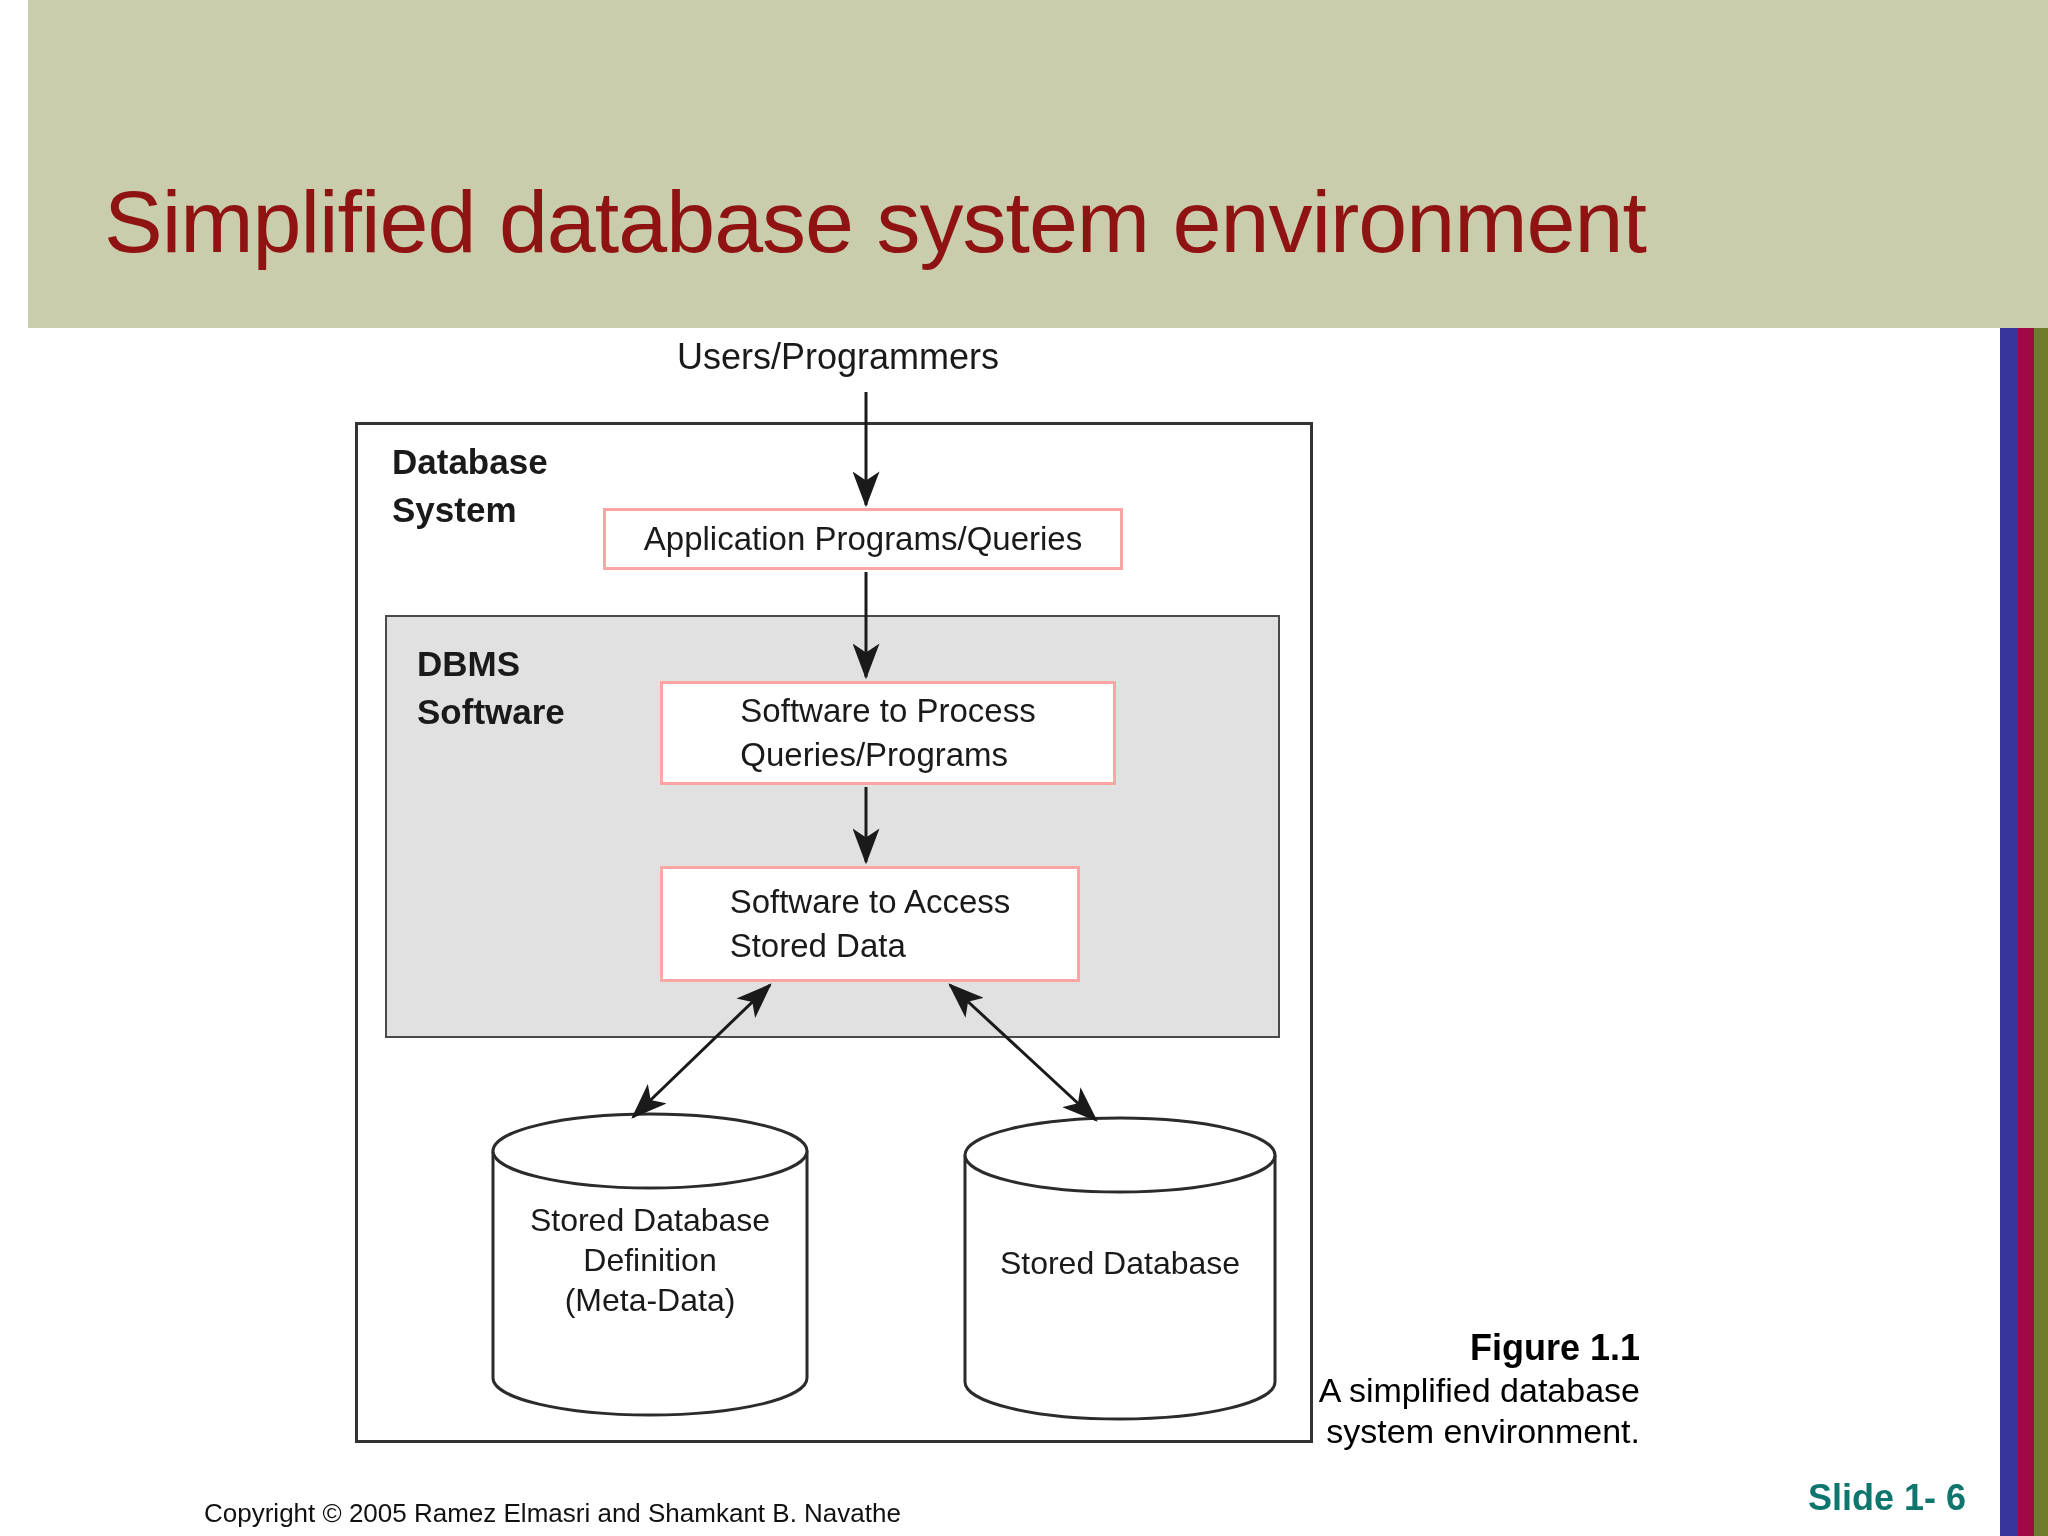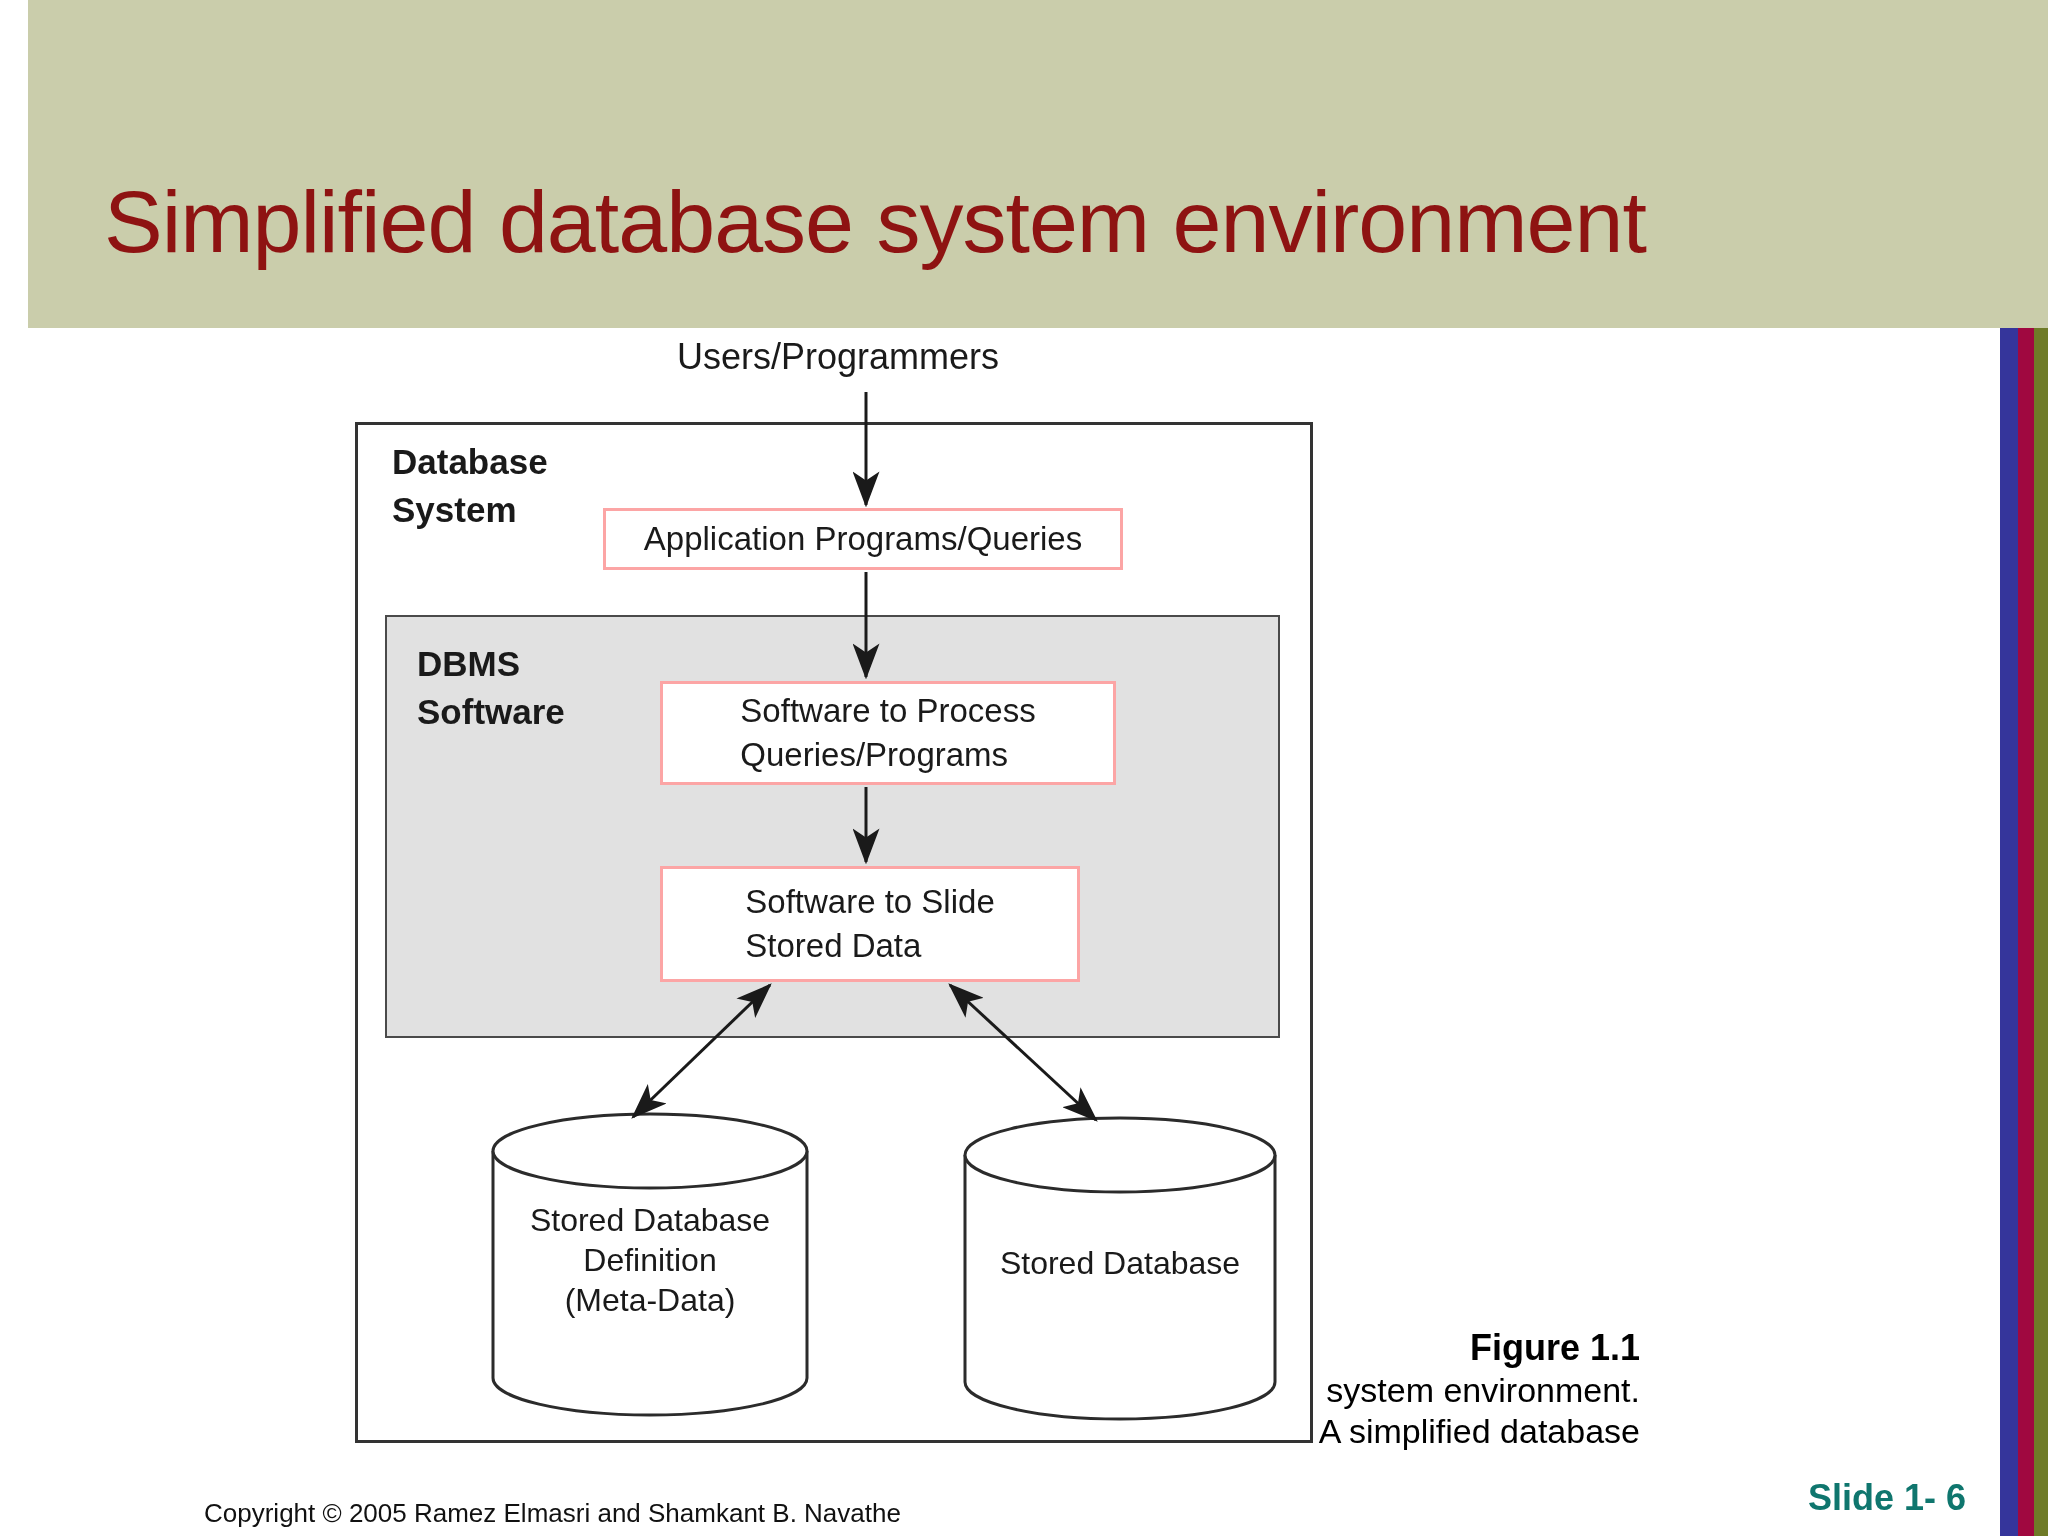--- a/index.html
+++ b/index.html
@@ -109,7 +109,7 @@
   <div class="box flow-box app-box">Application Programs/Queries</div>
   <div class="box flow-box process-box">Software to Process
 Queries/Programs</div>
-  <div class="box flow-box access-box">Software to Slide
+  <div class="box flow-box access-box">Software to Access
 Stored Data</div>
 
   <svg class="diagram-svg" viewBox="0 0 2048 1536" xmlns="http://www.w3.org/2000/svg">

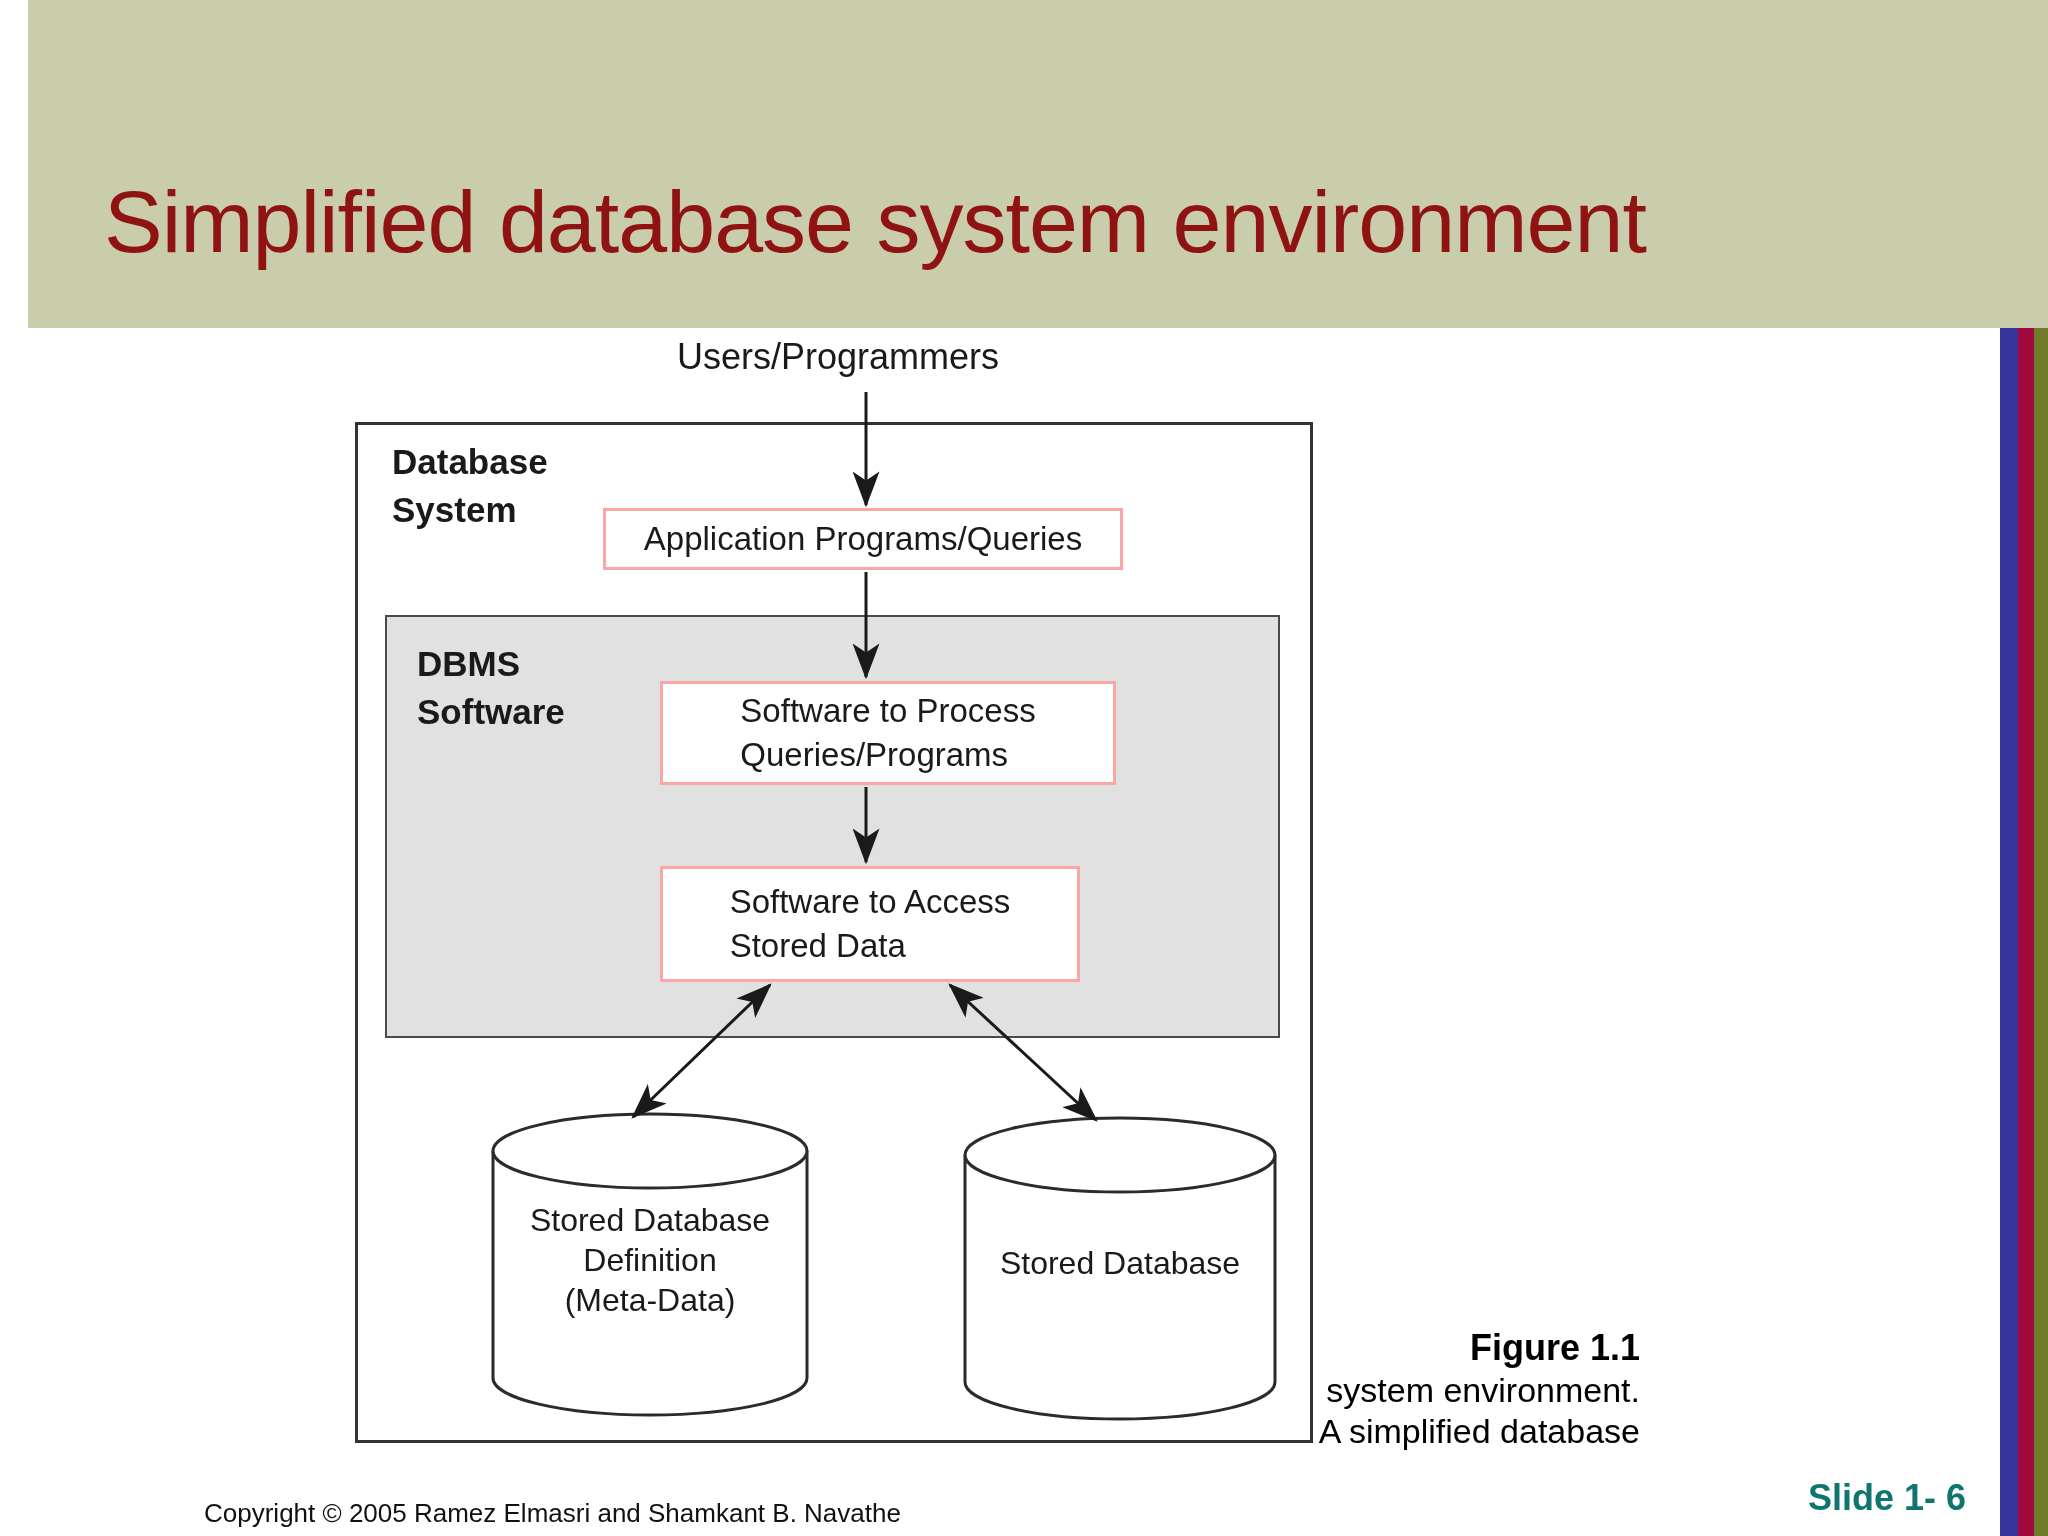--- a/index.html
+++ b/index.html
@@ -149,8 +149,8 @@
 
   <div class="label figure-caption">
     <div class="fig-label">Figure 1.1</div>
+    <div class="fig-line">A simplified database</div>
     <div class="fig-line">system environment.</div>
-    <div class="fig-line">A simplified database</div>
   </div>
 
   <div class="label copyright">Copyright © 2005 Ramez Elmasri and Shamkant B. Navathe</div>

